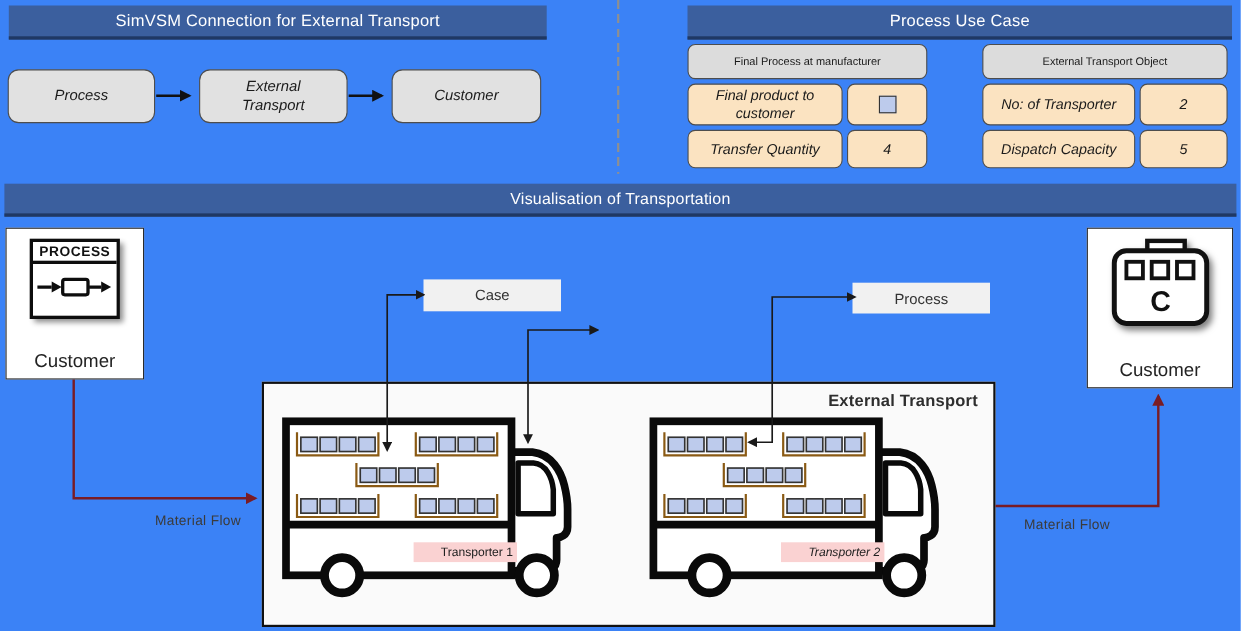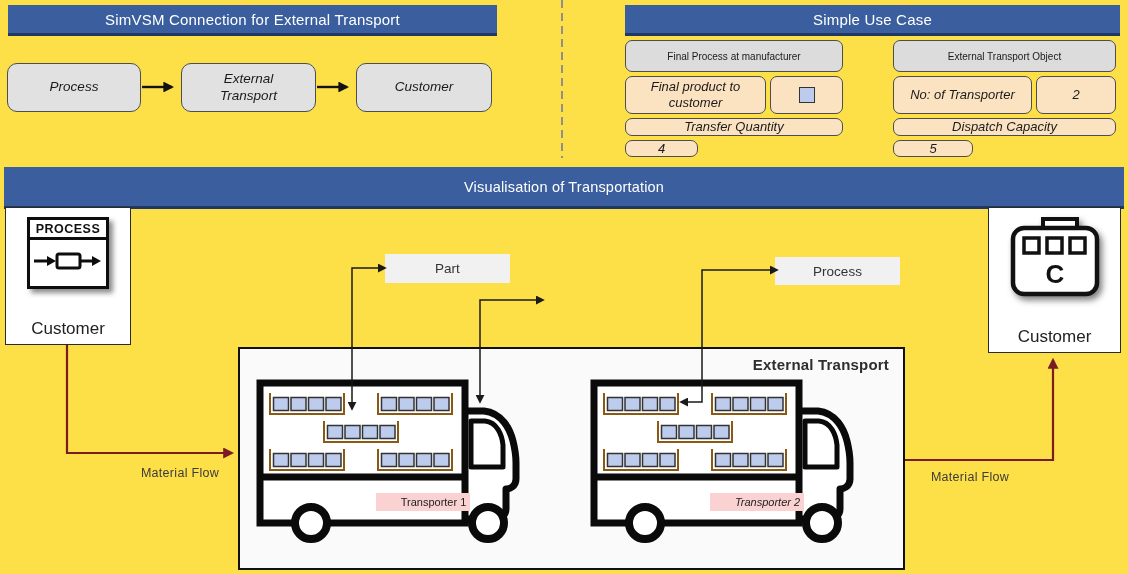--- a/index.html
+++ b/index.html
@@ -4,7 +4,7 @@
 <style>
   * { box-sizing: border-box; margin: 0; padding: 0; }
   body { background:#fff; font-family:"Liberation Sans", sans-serif; }
-  #stage { position:relative; width:1128px; height:574px; background:#fde047; overflow:hidden; }
+  #stage { position:relative; width:1128px; height:574px; background:#3b82f6; overflow:hidden; }
 
   
   .banner { position:absolute; background:#3b5f9e; border-bottom:3px solid #1f3864;

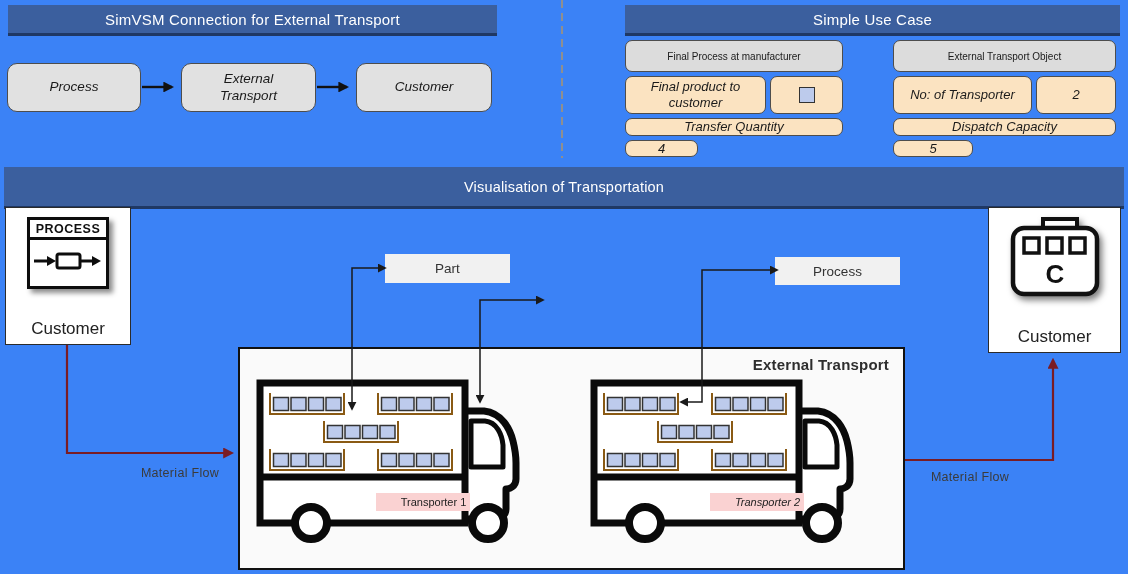--- a/index.html
+++ b/index.html
@@ -99,7 +99,7 @@
   <div id="divider"></div>
 
   <div class="banner" id="banner-right">
-    <span>Simple Use Case</span>
+    <span>Process Use Case</span>
   </div>
 
   <div class="uc-group" id="uc-group-a">

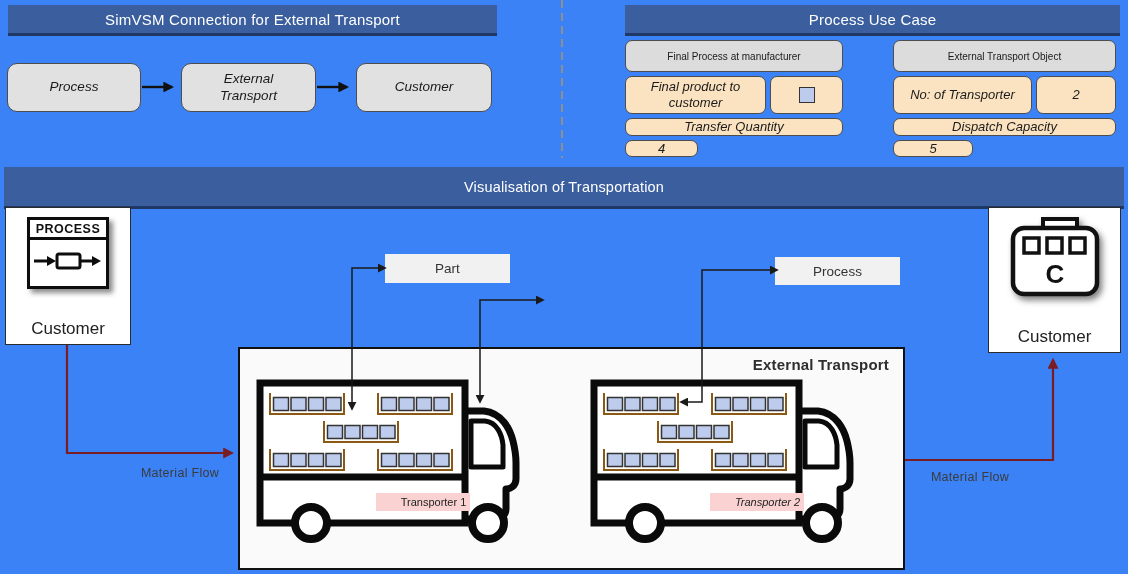--- a/index.html
+++ b/index.html
@@ -39,7 +39,7 @@
              display:flex; align-items:center; justify-content:center; text-align:center;
              font-style:italic; font-size:13px; color:#1a1a1a; line-height:1.2; }
   .uc-label { flex:1; padding:0 14px; }
-  .uc-row1 { height:38px; } .uc-row2 { height:35px;flex-direction:column; }
+  .uc-row1 { height:38px; } .uc-row2 { height:35px; }
   #uc-group-a .uc-value { width:73px; } #uc-group-b .uc-value { width:80px; }
   .part-swatch { width:16px; height:16px; background:#bdcbec; border:1.6px solid #333; }
 

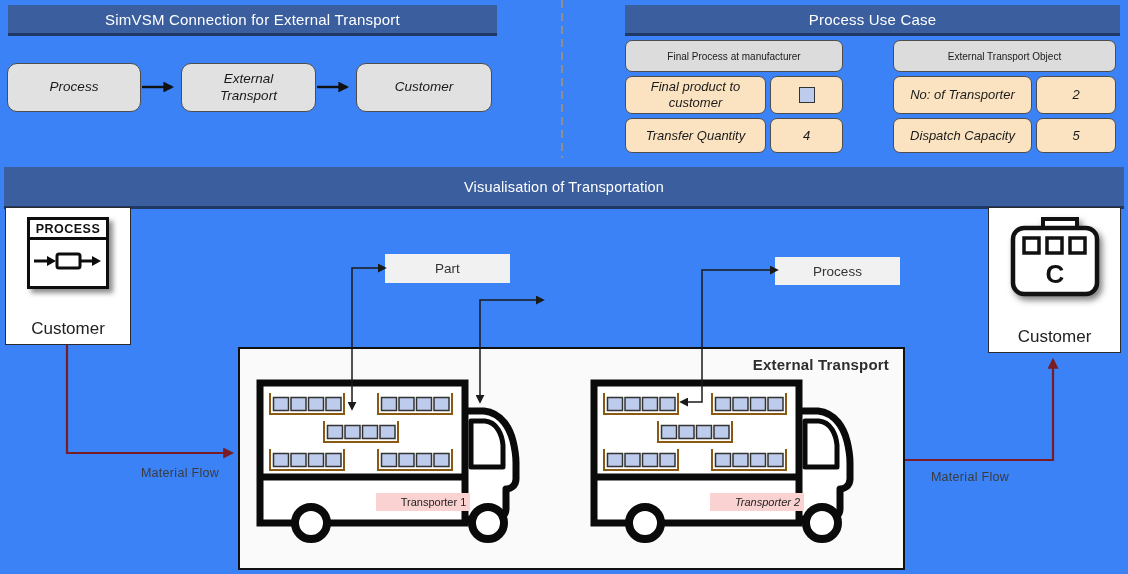--- a/index.html
+++ b/index.html
@@ -12,7 +12,7 @@
             font-size:15px; letter-spacing:.2px; }
   #banner-left  { left:8px;   top:5px;   width:489px;  height:31px; }
   #banner-right { left:625px; top:5px;   width:495px;  height:31px; }
-  #banner-viz   { left:4px;   top:167px; width:1120px; height:42px; font-size:14.5px; }
+  #banner-viz   { left:4px;   top:167px; width:1120px; height:30px; font-size:14.5px; }
 
   
   .flowbox { position:absolute; top:63px; height:49px; background:#e1e1e1;

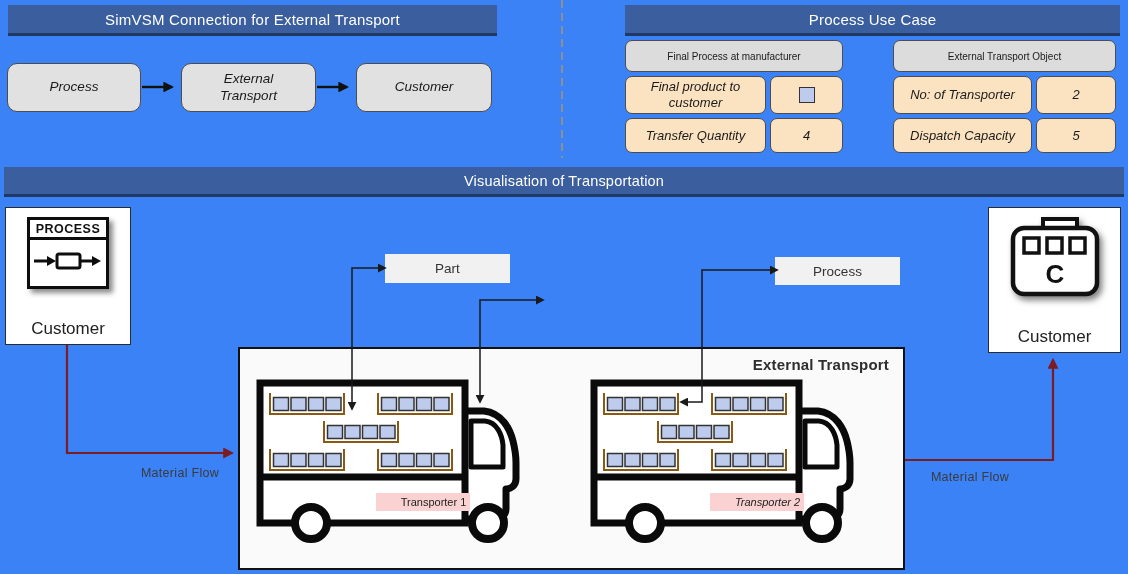--- a/index.html
+++ b/index.html
@@ -240,7 +240,7 @@
     </div>
   </div>
 
-  <div class="anno" id="anno-part">Part</div>
+  <div class="anno" id="anno-part">Case</div>
   <div class="anno" id="anno-carrier">Process</div>
 
   <div class="mflow" id="mflow-left">Material Flow</div>

